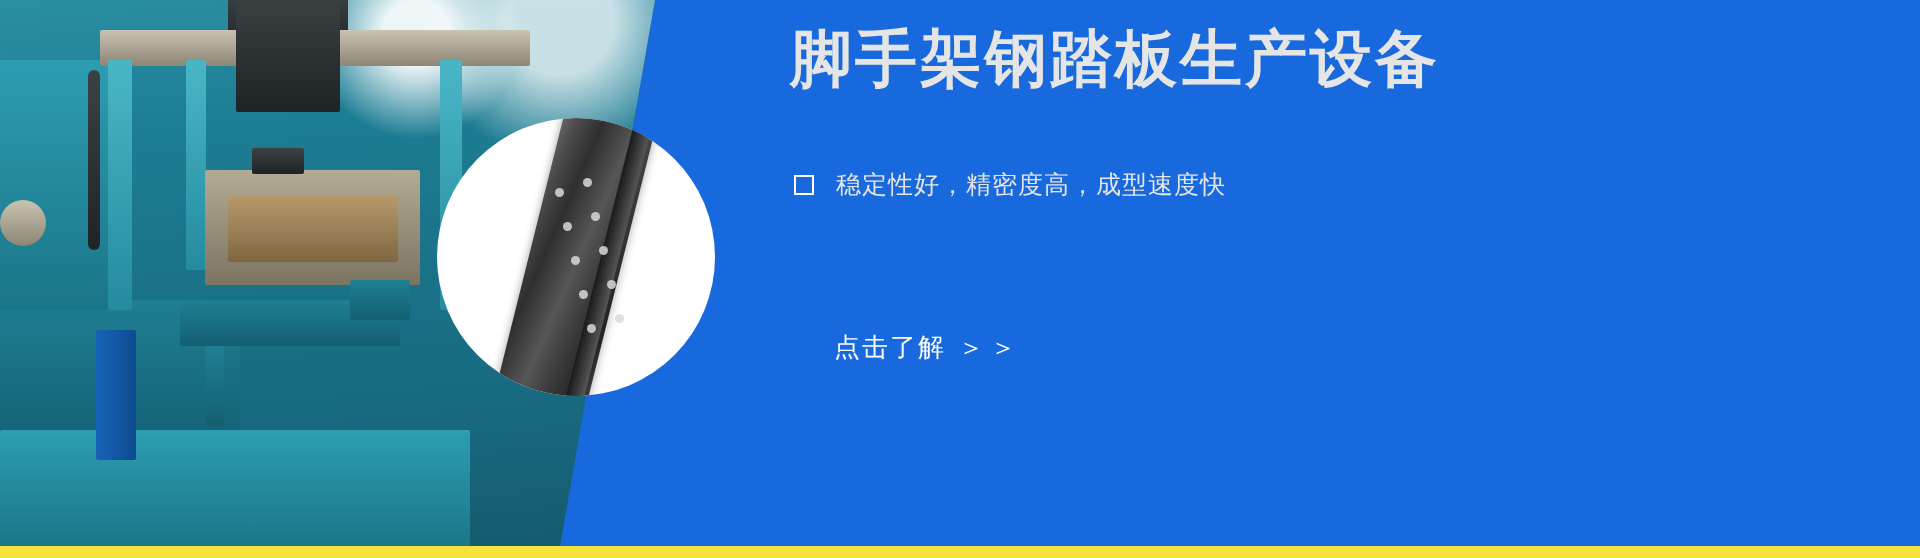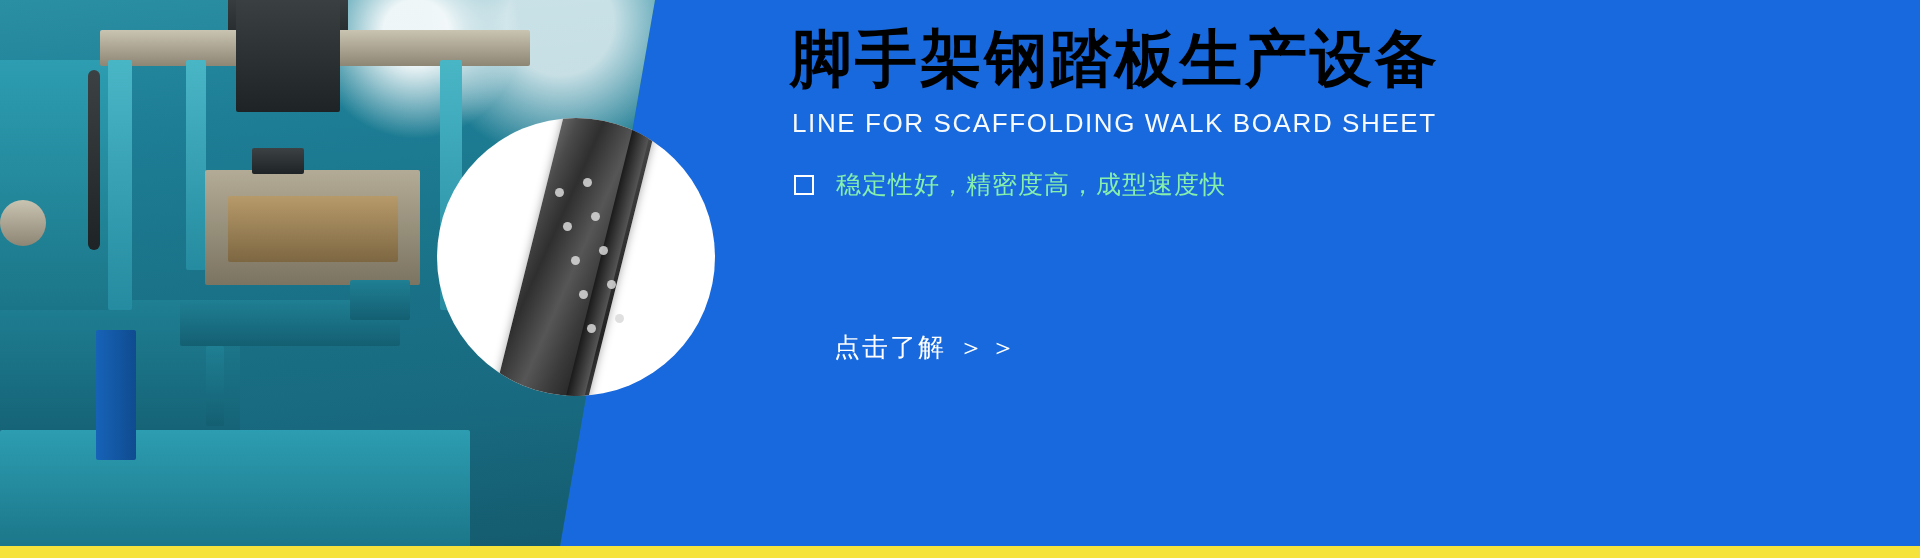--- a/index.html
+++ b/index.html
@@ -64,7 +64,7 @@
 
   .title{
     position:absolute;left:0;top:28px;
-    font-size:62px;font-weight:700;color:#000000;
+    font-size:62px;font-weight:700;color:#e5e5e5;
     letter-spacing:3px;line-height:1;white-space:nowrap;
   }
   .subtitle{

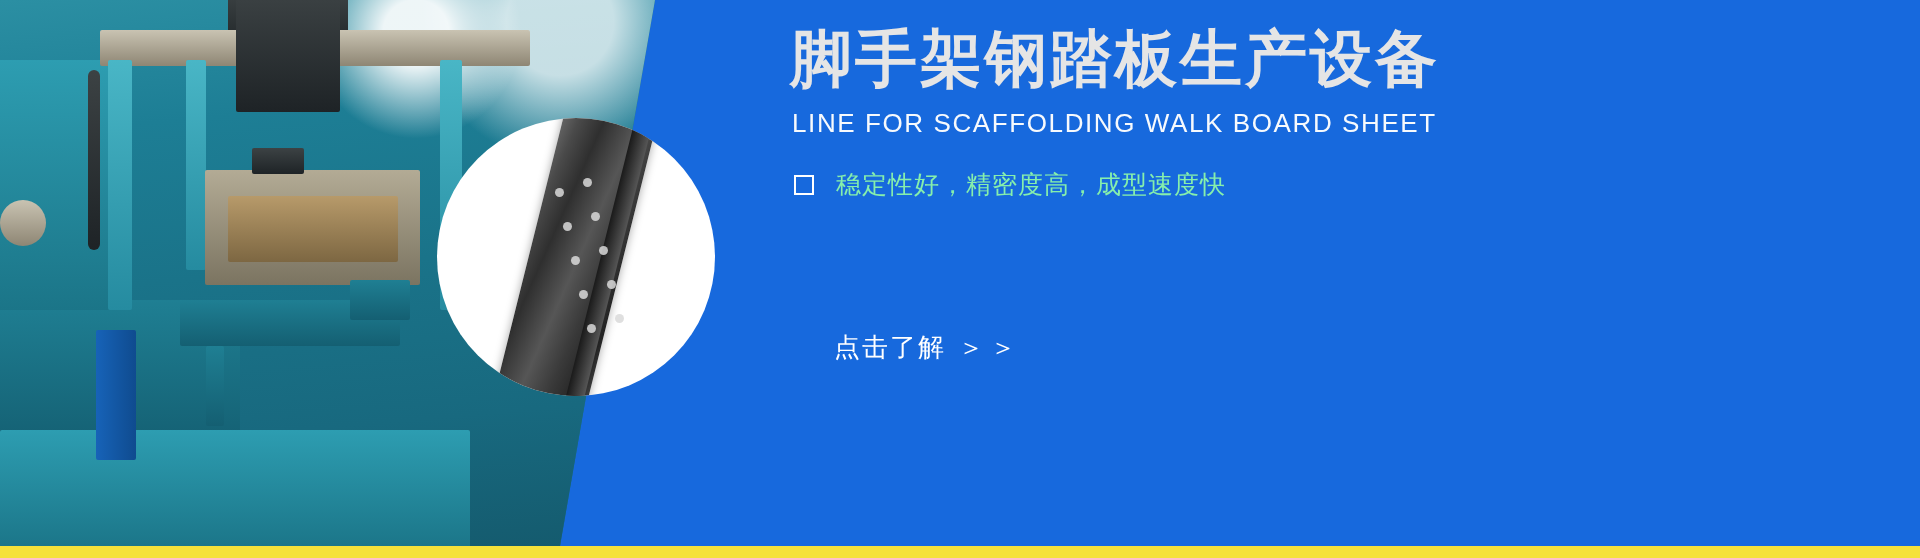--- a/index.html
+++ b/index.html
@@ -136,7 +136,6 @@
 
     <div class="title">脚手架钢踏板生产设备</div>
 
-    <div class="subtitle">LINE FOR SCAFFOLDING WALK BOARD SHEET</div>
 
     <div class="bullets">
 

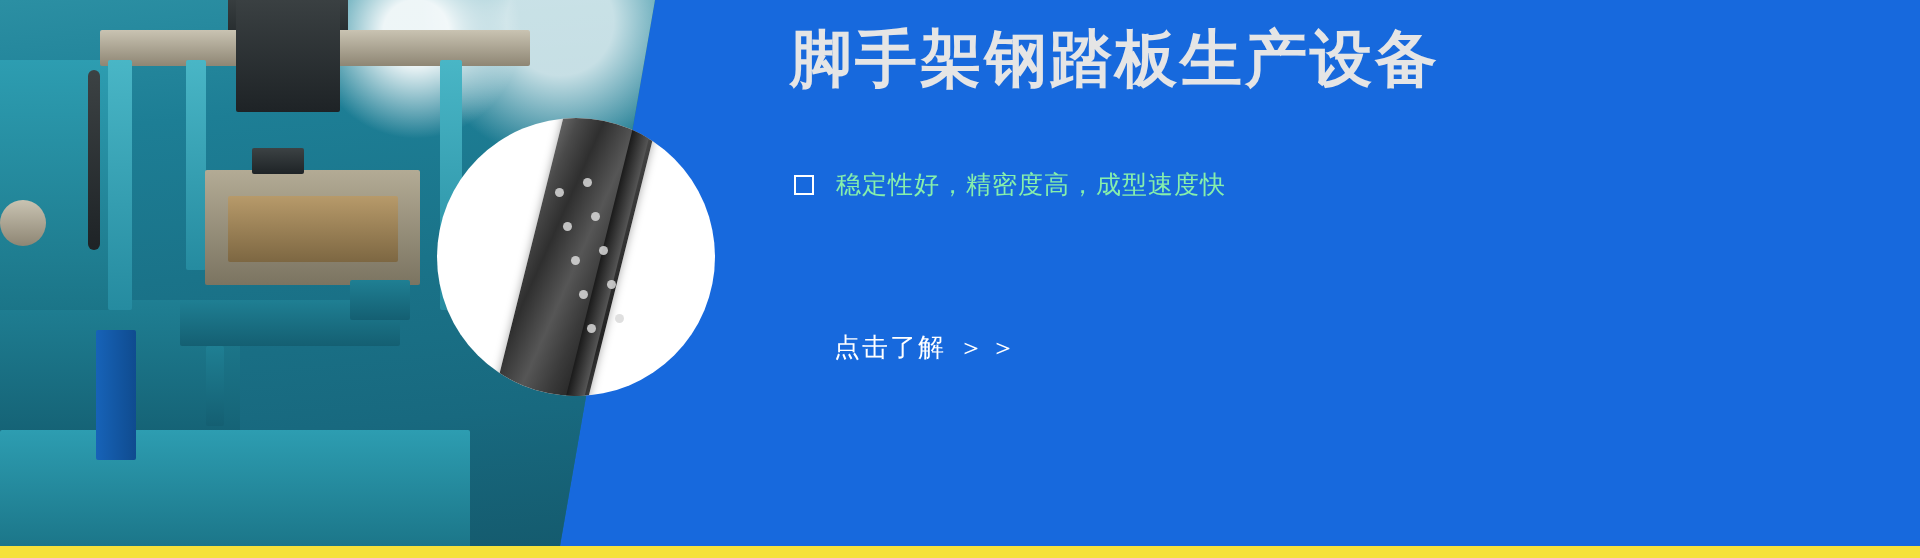--- a/index.html
+++ b/index.html
@@ -79,7 +79,7 @@
     margin-right:22px;flex:0 0 auto;box-sizing:border-box;
   }
   .bullet-text{
-    font-size:25px;color:#86efac;letter-spacing:1px;white-space:nowrap;font-weight:400;
+    font-size:25px;color:#e5e5e5;letter-spacing:1px;white-space:nowrap;font-weight:400;
   }
   .cta{
     position:absolute;left:44px;top:330px;

